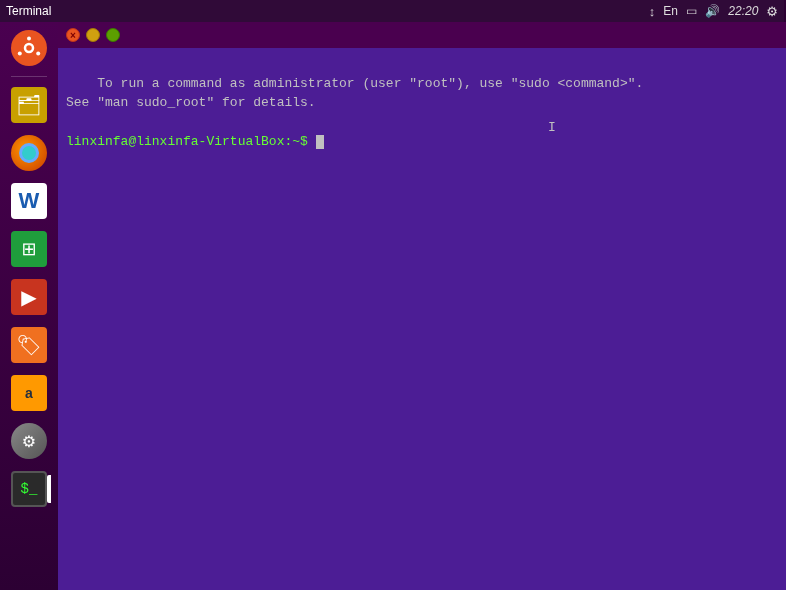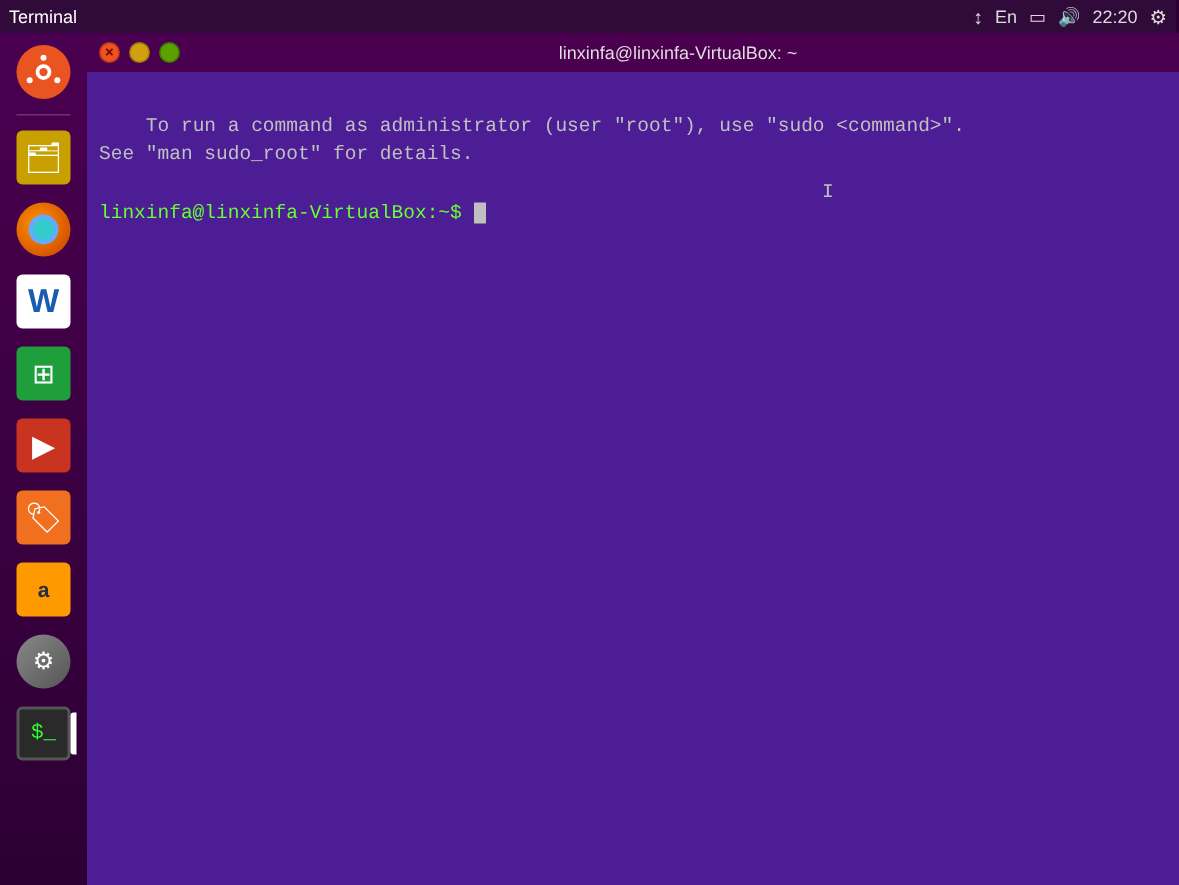--- a/index.html
+++ b/index.html
@@ -176,7 +176,7 @@
 
     <span style="color:#ddd; font-size:12px;">🔊</span>
 
-    <span style="color:#ddd; font-size:12px;">22:20</span>
+    <span style="color:#ddd; font-size:12px;font-style:italic;">22:20</span>
 
     <span style="color:#ddd; font-size:13px;">⚙</span>
   </div>

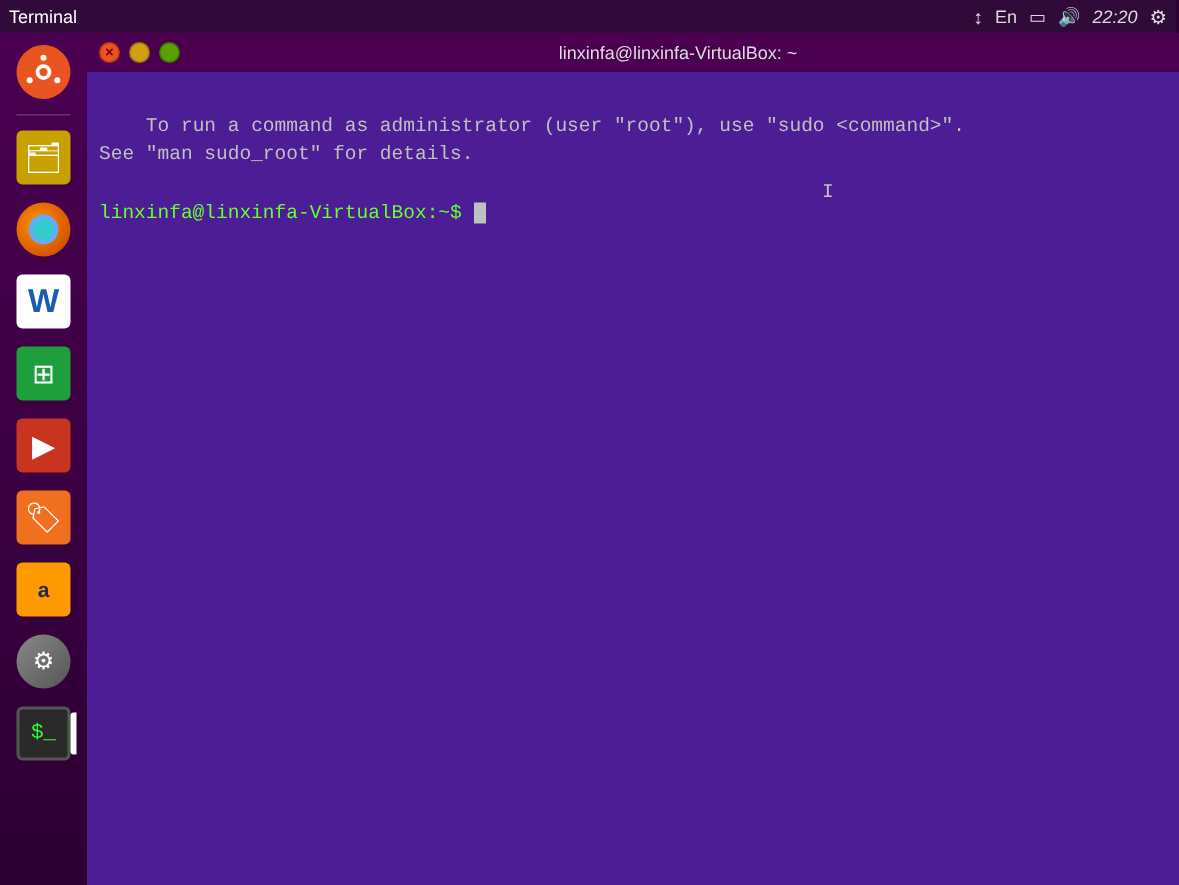--- a/index.html
+++ b/index.html
@@ -263,7 +263,6 @@
     </span>
     <span class="win-btn win-btn-min"></span>
     <span class="win-btn win-btn-max"></span>
-    <span class="terminal-title">linxinfa@linxinfa-VirtualBox: ~</span>
   </div>
 
   <div class="terminal-body">

